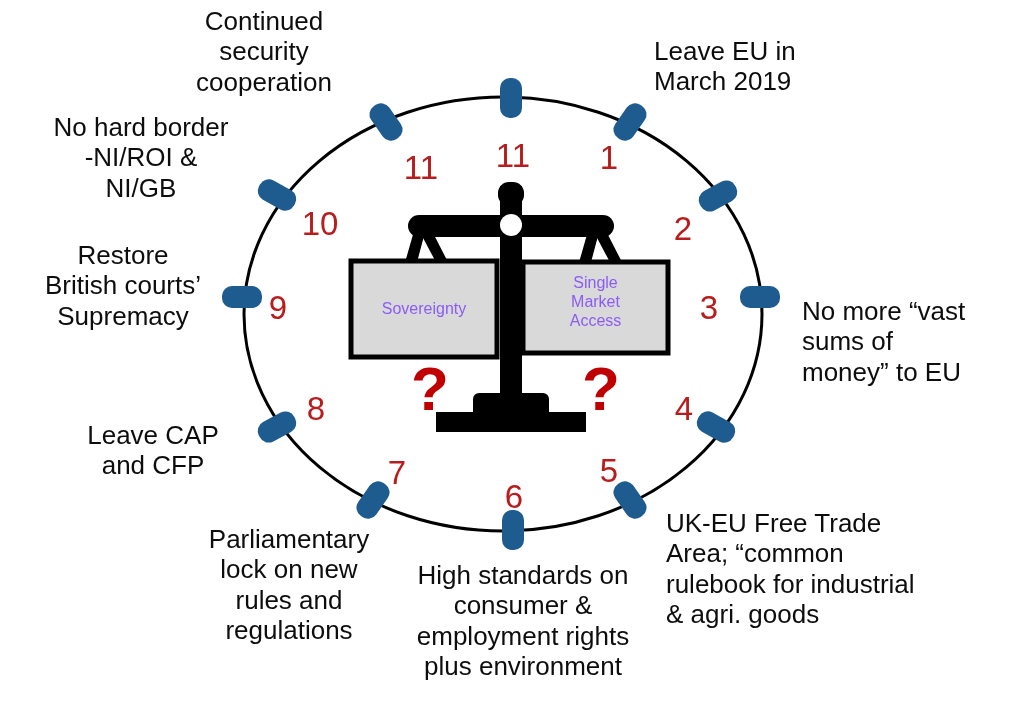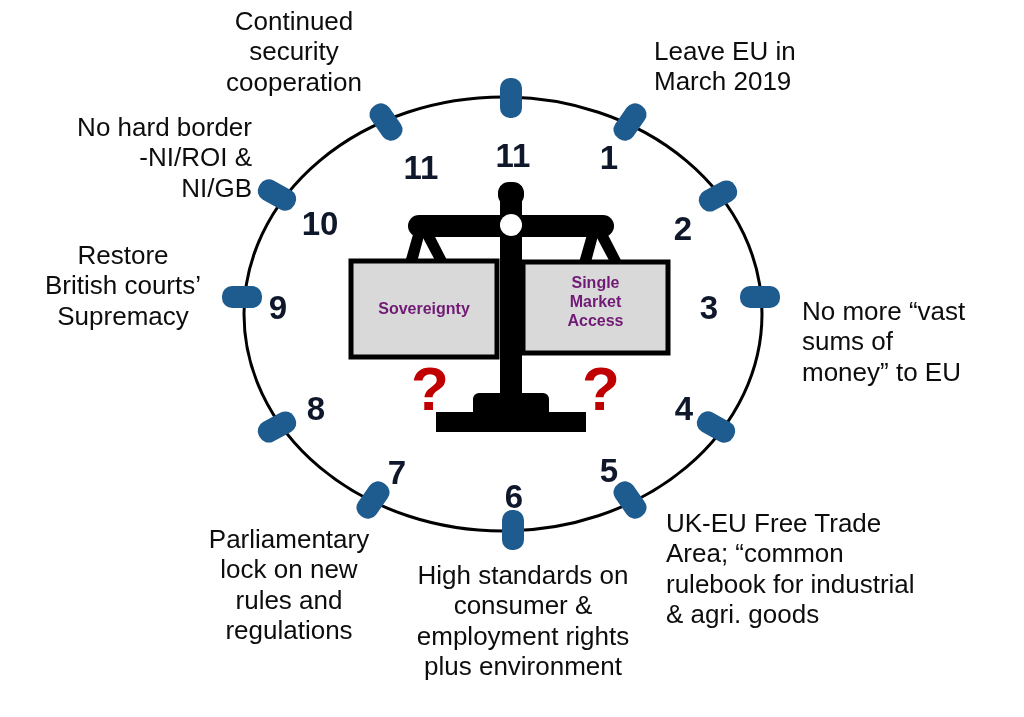--- a/index.html
+++ b/index.html
@@ -147,7 +147,7 @@
   <div class="hour-num" style="left:320px; top:223px;">10</div>
   <div class="hour-num" style="left:421px; top:167px;">11</div>
 
-  <div class="label lbl-center" style="left:210px; top:6px; width:168px;">Continued
+  <div class="label lbl-center" style="left:180px; top:6px; width:168px;">Continued
 security
 cooperation</div>
 

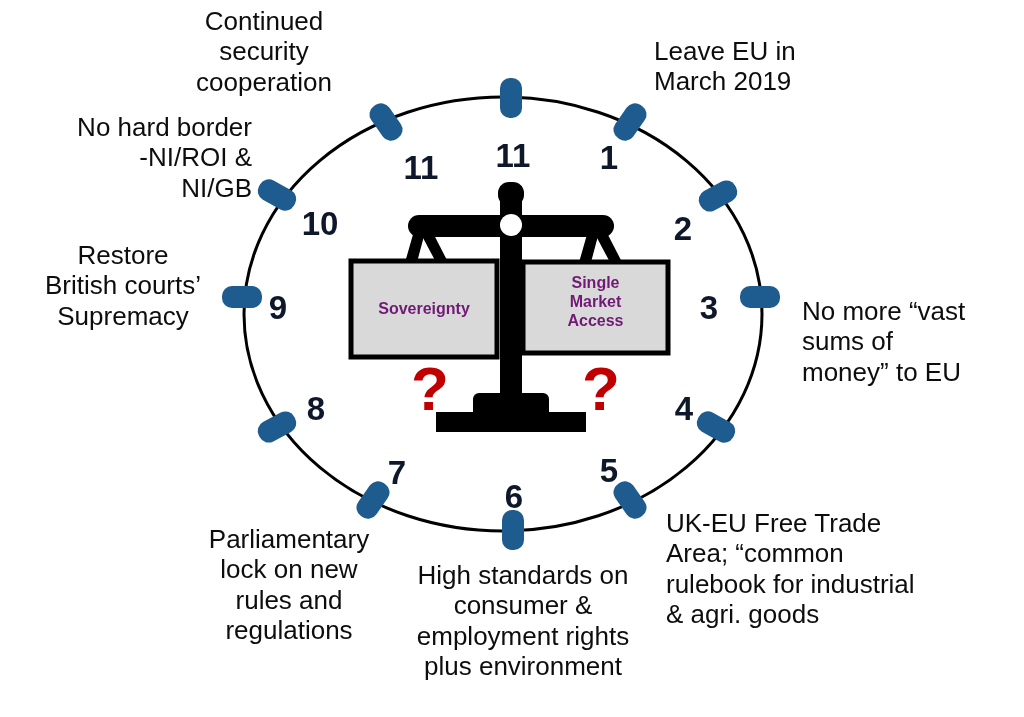--- a/index.html
+++ b/index.html
@@ -32,7 +32,7 @@
   }
   .lbl-center { text-align: center; }
   .lbl-left   { text-align: left; }
-  .lbl-right  { text-align: right; }
+  .lbl-right  { text-align: center; }
 
   .hour-num {
     position: absolute;

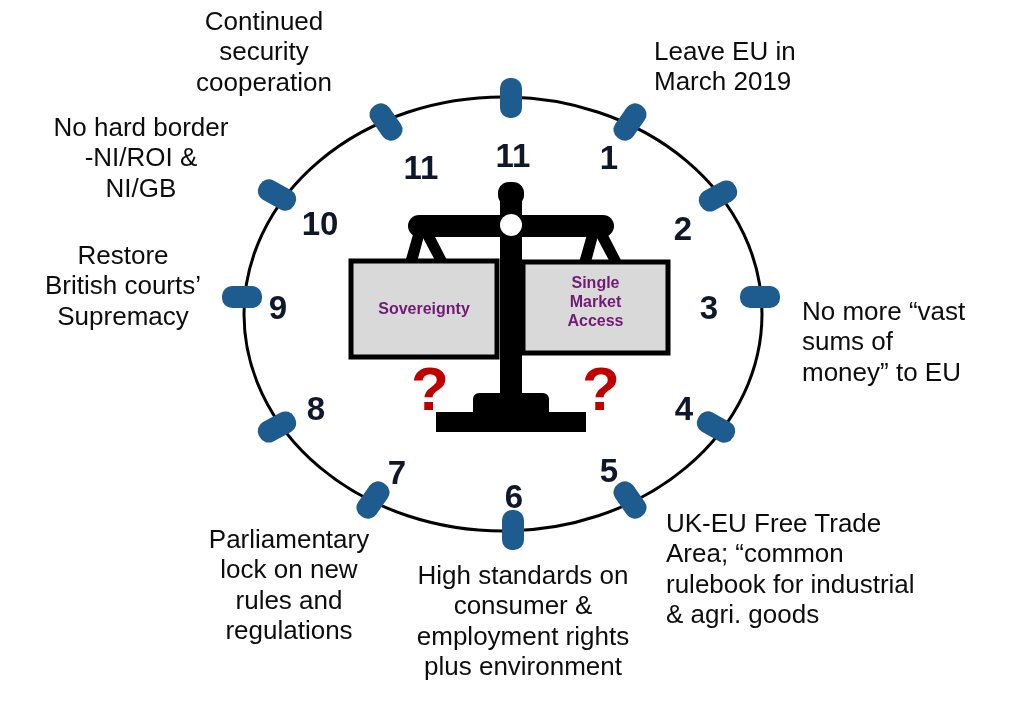--- a/index.html
+++ b/index.html
@@ -36,10 +36,10 @@
 
   .hour-num {
     position: absolute;
-    color: #0f172a;
+    color: #b91c1c;
     font-size: 33px;
     line-height: 1;
-    font-weight: 700;
+    font-weight: 400;
     text-align: left;
     transform: translate(-50%, -50%);
   }

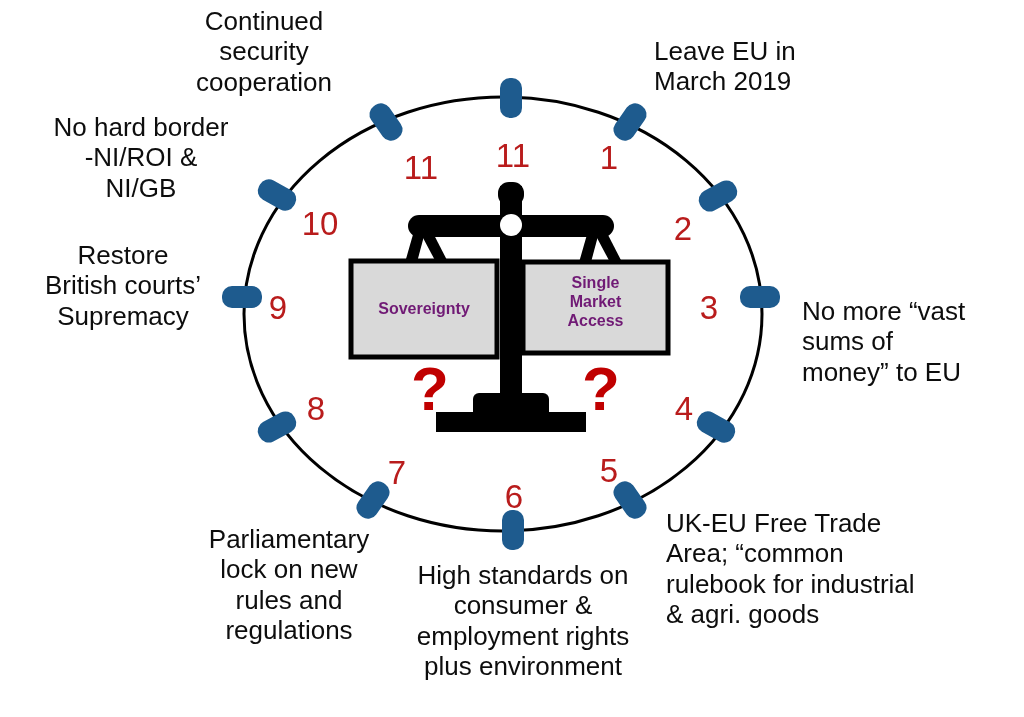--- a/index.html
+++ b/index.html
@@ -46,10 +46,10 @@
   .pan-label {
     position: absolute;
     text-align: center;
-    font-weight: bold;
+    font-weight: normal;
     font-size: 16px;
     line-height: 1.18;
-    color: #701a75;
+    color: #8b5cf6;
     white-space: pre-line;
   }
 </style>

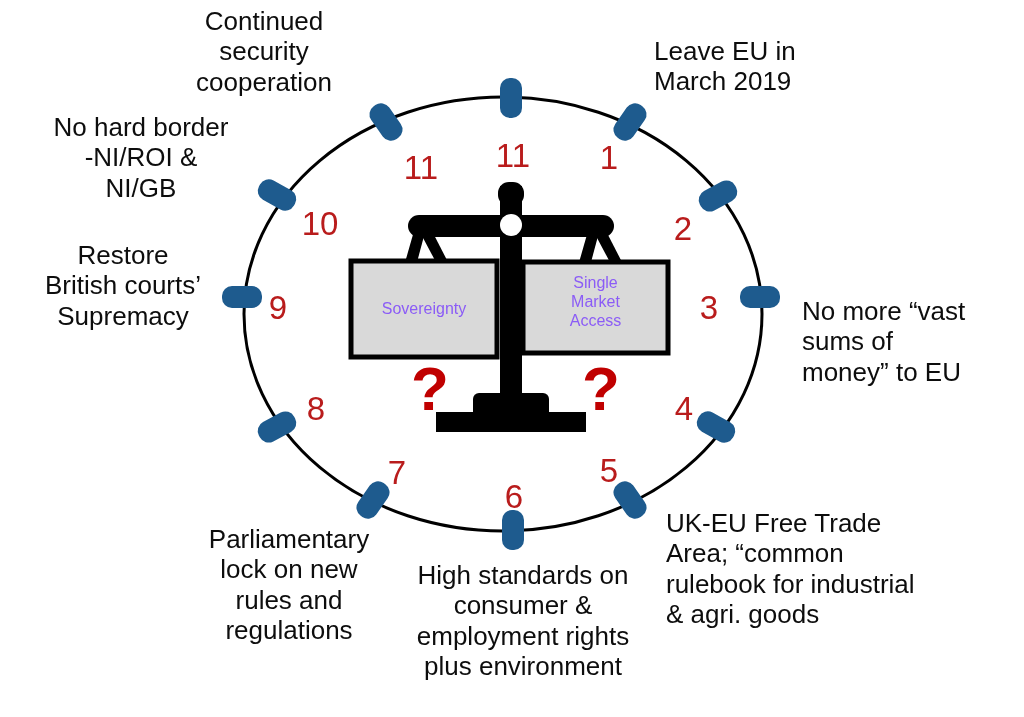--- a/index.html
+++ b/index.html
@@ -168,6 +168,8 @@
 sums of
 money” to EU</div>
 
+  <div class="label lbl-center" style="left:68px; top:420px; width:170px;">Leave CAP
+and CFP</div>
 
 
   <div class="label lbl-left" style="left:666px; top:508px; width:316px;">UK-EU Free Trade

